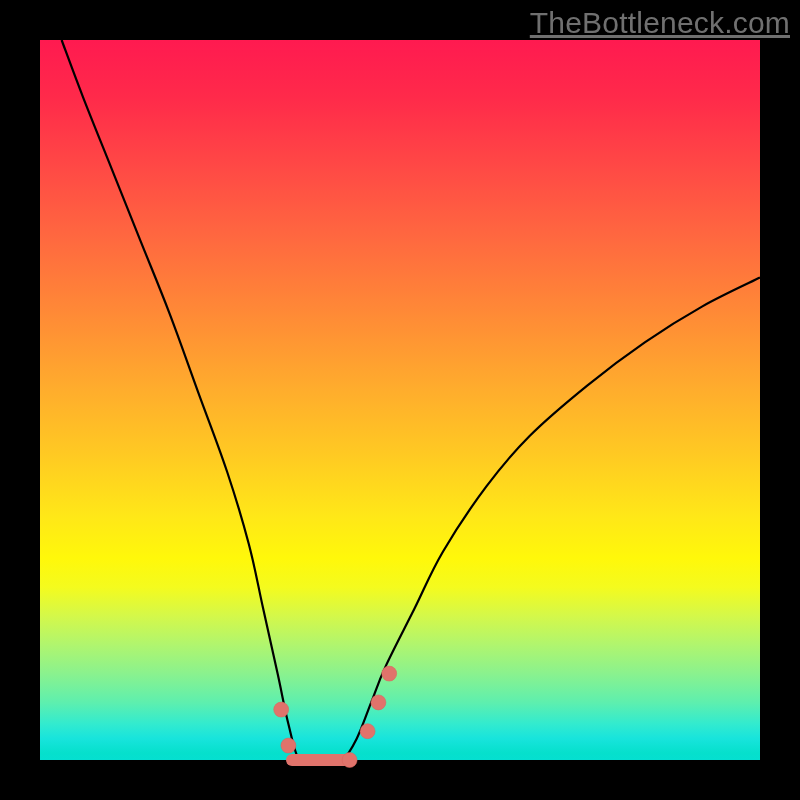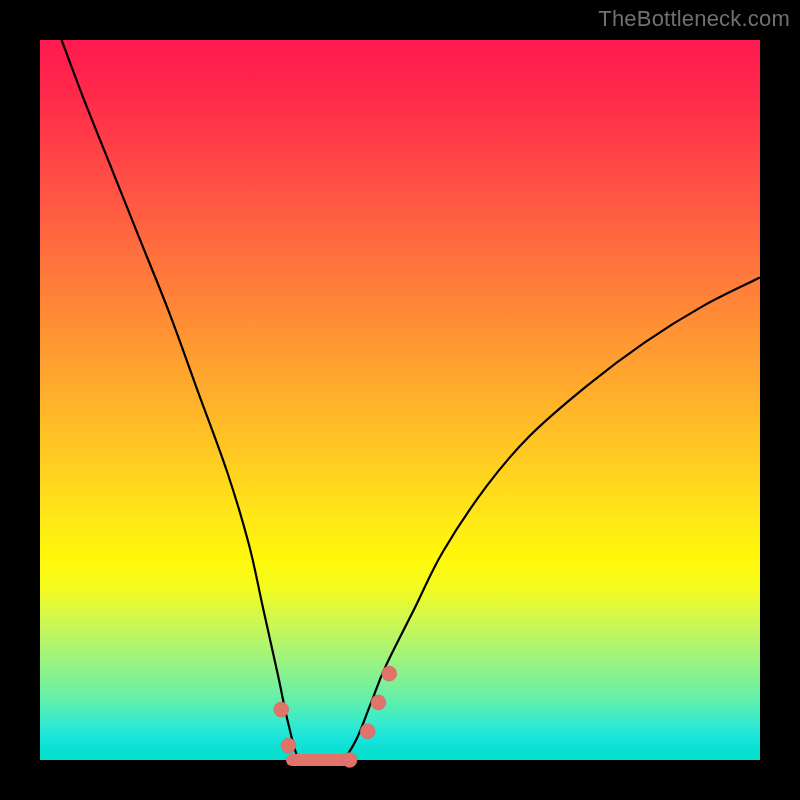--- a/index.html
+++ b/index.html
@@ -50,10 +50,11 @@
     top: 6px;
     right: 10px;
     color: #707070;
-    font-size: 22px;
+    font-size: 30px;
     font-weight: 500;
     letter-spacing: 0.2px;
     user-select: none;
+    text-decoration: underline;
   }
   svg.curve {
     position: absolute;

